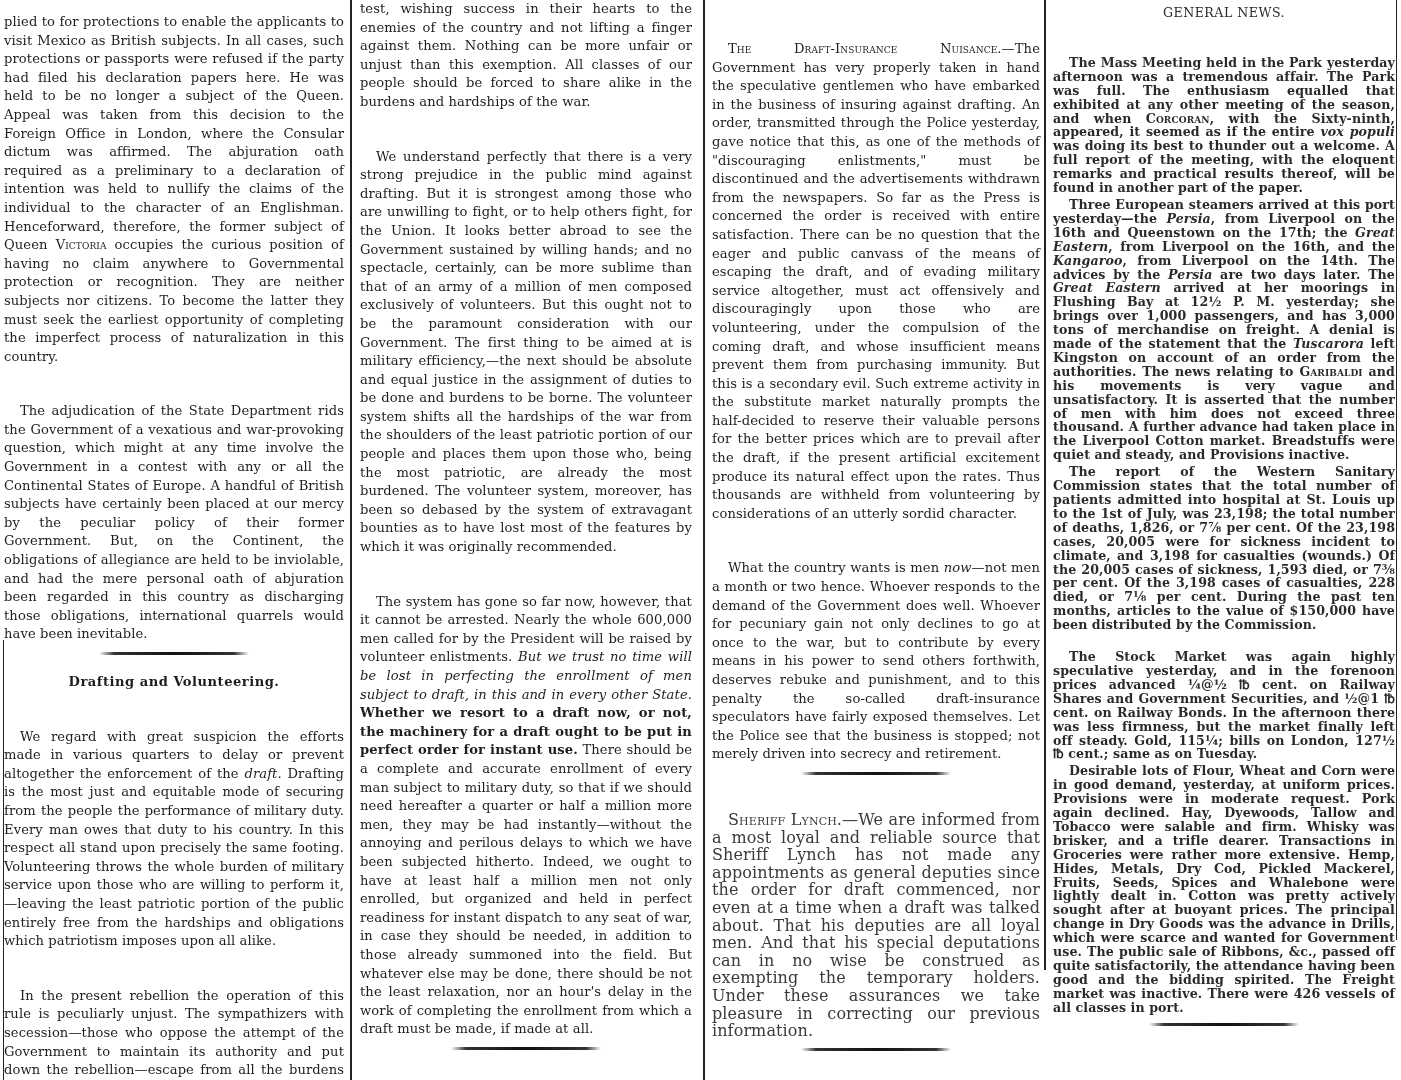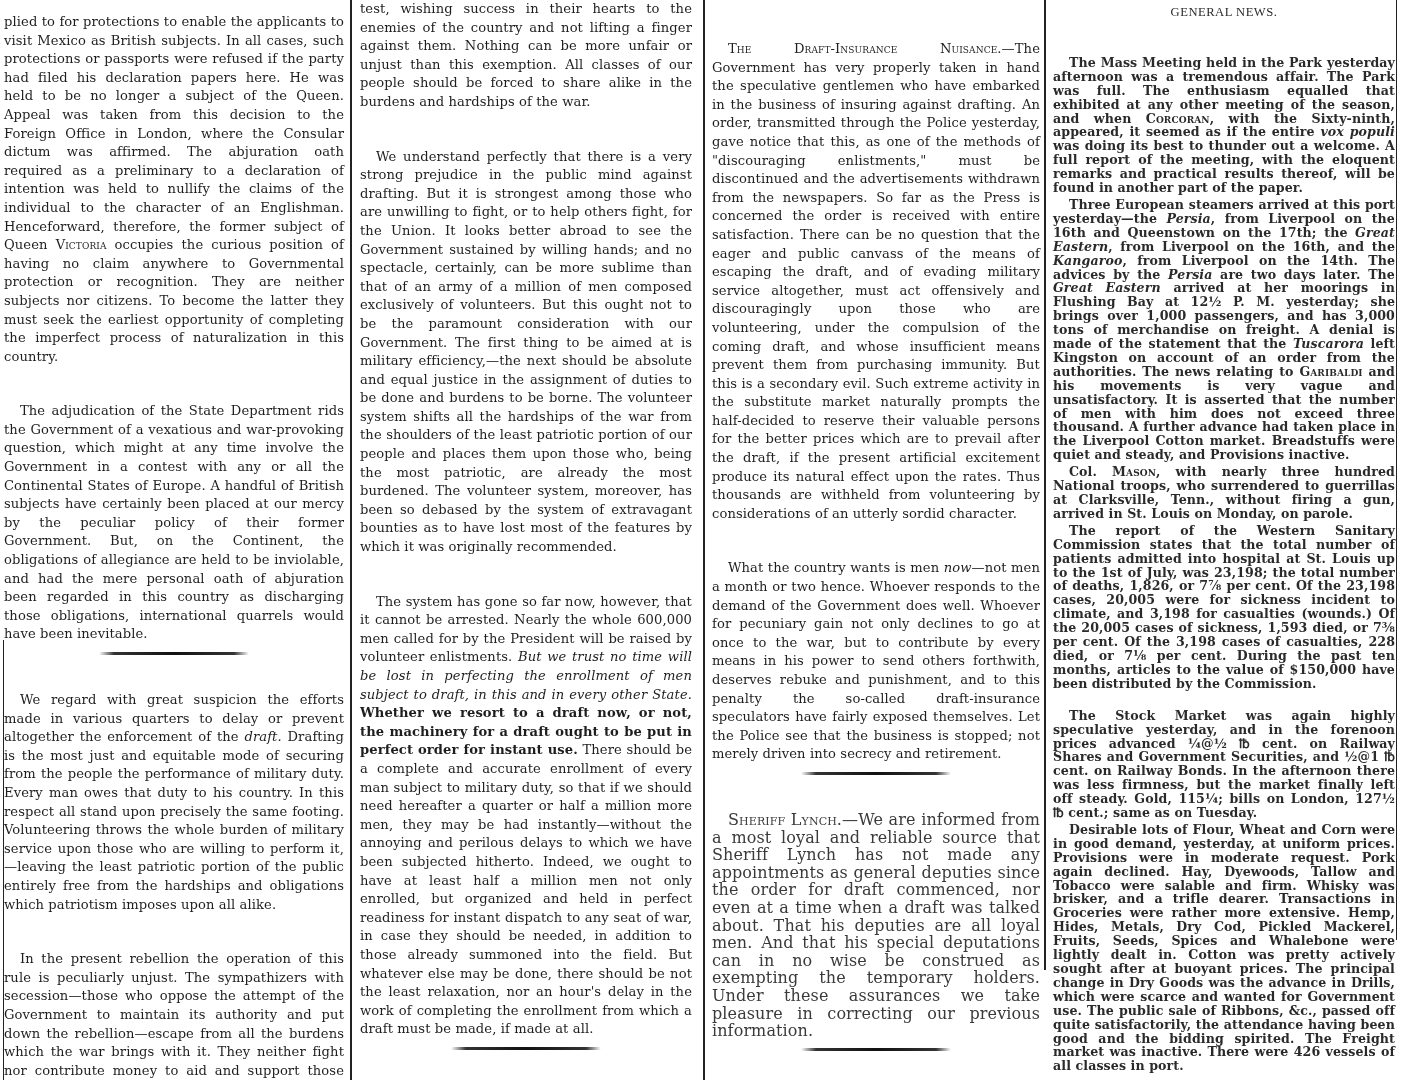--- a/index.html
+++ b/index.html
@@ -25,7 +25,7 @@
   .c3 { left: 712px; width: 328px; padding-top: 4px; }
   .c4 { left: 1053px; width: 342px; padding-top: 6px; font-size: 12.6px; line-height: 13.9px; font-weight: bold; color: #2a2a2a; }
   .vrule { position: absolute; background: #222; width: 2px; }
-  .head { text-align: center; font-weight: bold; margin: 18px 0 3px; letter-spacing: 0.5px; font-family: Liberation Serif, serif; }
+  .head { text-align: center; font-weight: bold; margin: 18px 0 3px; letter-spacing: 0.5px; }
   .sc { font-variant: small-caps; }
   .it { font-style: italic; }
   .bold { font-weight: bold; }

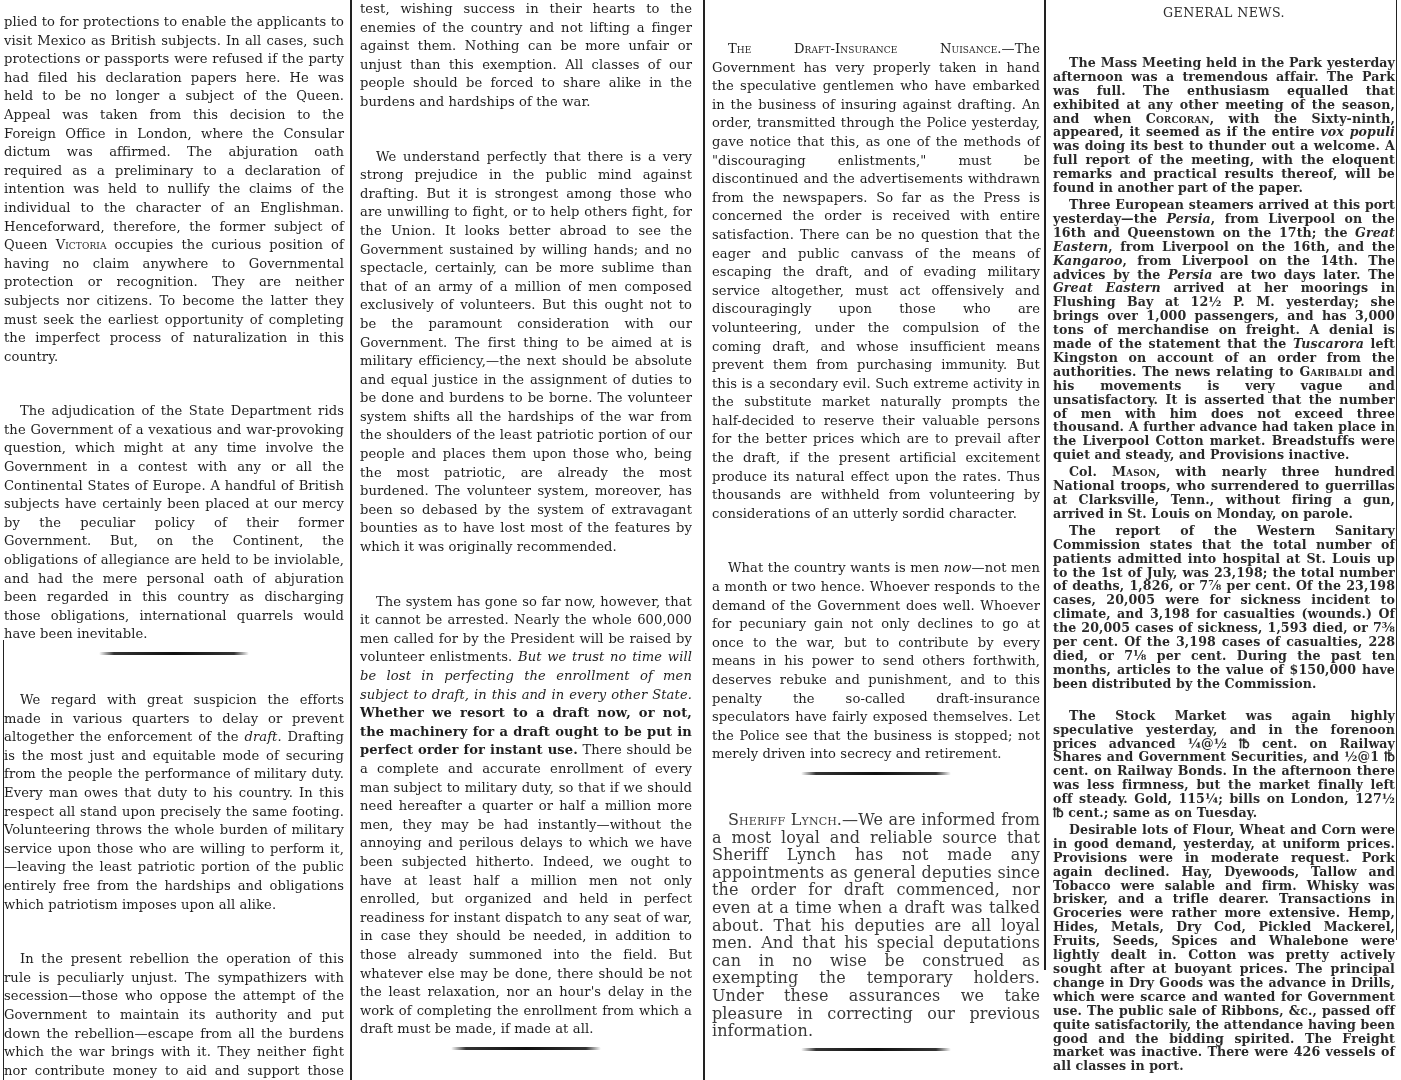--- a/index.html
+++ b/index.html
@@ -72,7 +72,6 @@
   <div class="head" style="font-weight:normal; margin-top:0;">GENERAL NEWS.</div>
   <p class="ind"><span>The Mass Meeting held in the Park yesterday afternoon was a tremendous affair. The Park was full. The enthusiasm equalled that exhibited at any other meeting of the season, and when </span><span class="sc">Corcoran</span><span>, with the Sixty-ninth, appeared, it seemed as if the entire </span><span class="it">vox populi</span><span> was doing its best to thunder out a welcome. A full report of the meeting, with the eloquent remarks and practical results thereof, will be found in another part of the paper.</span></p>
   <p class="ind" style="margin-top:3px;"><span>Three European steamers arrived at this port yesterday—the </span><span class="it">Persia</span><span>, from Liverpool on the 16th and Queenstown on the 17th; the </span><span class="it">Great Eastern</span><span>, from Liverpool on the 16th, and the </span><span class="it">Kangaroo</span><span>, from Liverpool on the 14th. The advices by the </span><span class="it">Persia</span><span> are two days later. The </span><span class="it">Great Eastern</span><span> arrived at her moorings in Flushing Bay at 12½ P. M. yesterday; she brings over 1,000 passengers, and has 3,000 tons of merchandise on freight. A denial is made of the statement that the </span><span class="it">Tuscarora</span><span> left Kingston on account of an order from the authorities. The news relating to </span><span class="sc">Garibaldi</span><span> and his movements is very vague and unsatisfactory. It is asserted that the number of men with him does not exceed three thousand. A further advance had taken place in the Liverpool Cotton market. Breadstuffs were quiet and steady, and Provisions inactive.</span></p>
-  <p class="ind" style="margin-top:3px;"><span>Col. </span><span class="sc">Mason</span><span>, with nearly three hundred National troops, who surrendered to guerrillas at Clarksville, Tenn., without firing a gun, arrived in St. Louis on Monday, on parole.</span></p>
   <p class="ind" style="margin-top:3px;">The report of the Western Sanitary Commission states that the total number of patients admitted into hospital at St. Louis up to the 1st of July, was 23,198; the total number of deaths, 1,826, or 7⅞ per cent. Of the 23,198 cases, 20,005 were for sickness incident to climate, and 3,198 for casualties (wounds.) Of the 20,005 cases of sickness, 1,593 died, or 7⅜ per cent. Of the 3,198 cases of casualties, 228 died, or 7⅛ per cent. During the past ten months, articles to the value of $150,000 have been distributed by the Commission.</p>
   <p class="ind" style="margin-top:18px;">The Stock Market was again highly speculative yesterday, and in the forenoon prices advanced ¼@½ ℔ cent. on Railway Shares and Government Securities, and ½@1 ℔ cent. on Railway Bonds. In the afternoon there was less firmness, but the market finally left off steady. Gold, 115¼; bills on London, 127½ ℔ cent.; same as on Tuesday.</p>
   <p class="ind" style="margin-top:3px;">Desirable lots of Flour, Wheat and Corn were in good demand, yesterday, at uniform prices. Provisions were in moderate request. Pork again declined. Hay, Dyewoods, Tallow and Tobacco were salable and firm. Whisky was brisker, and a trifle dearer. Transactions in Groceries were rather more extensive. Hemp, Hides, Metals, Dry Cod, Pickled Mackerel, Fruits, Seeds, Spices and Whalebone were lightly dealt in. Cotton was pretty actively sought after at buoyant prices. The principal change in Dry Goods was the advance in Drills, which were scarce and wanted for Government use. The public sale of Ribbons, &amp;c., passed off quite satisfactorily, the attendance having been good and the bidding spirited. The Freight market was inactive. There were 426 vessels of all classes in port.</p>

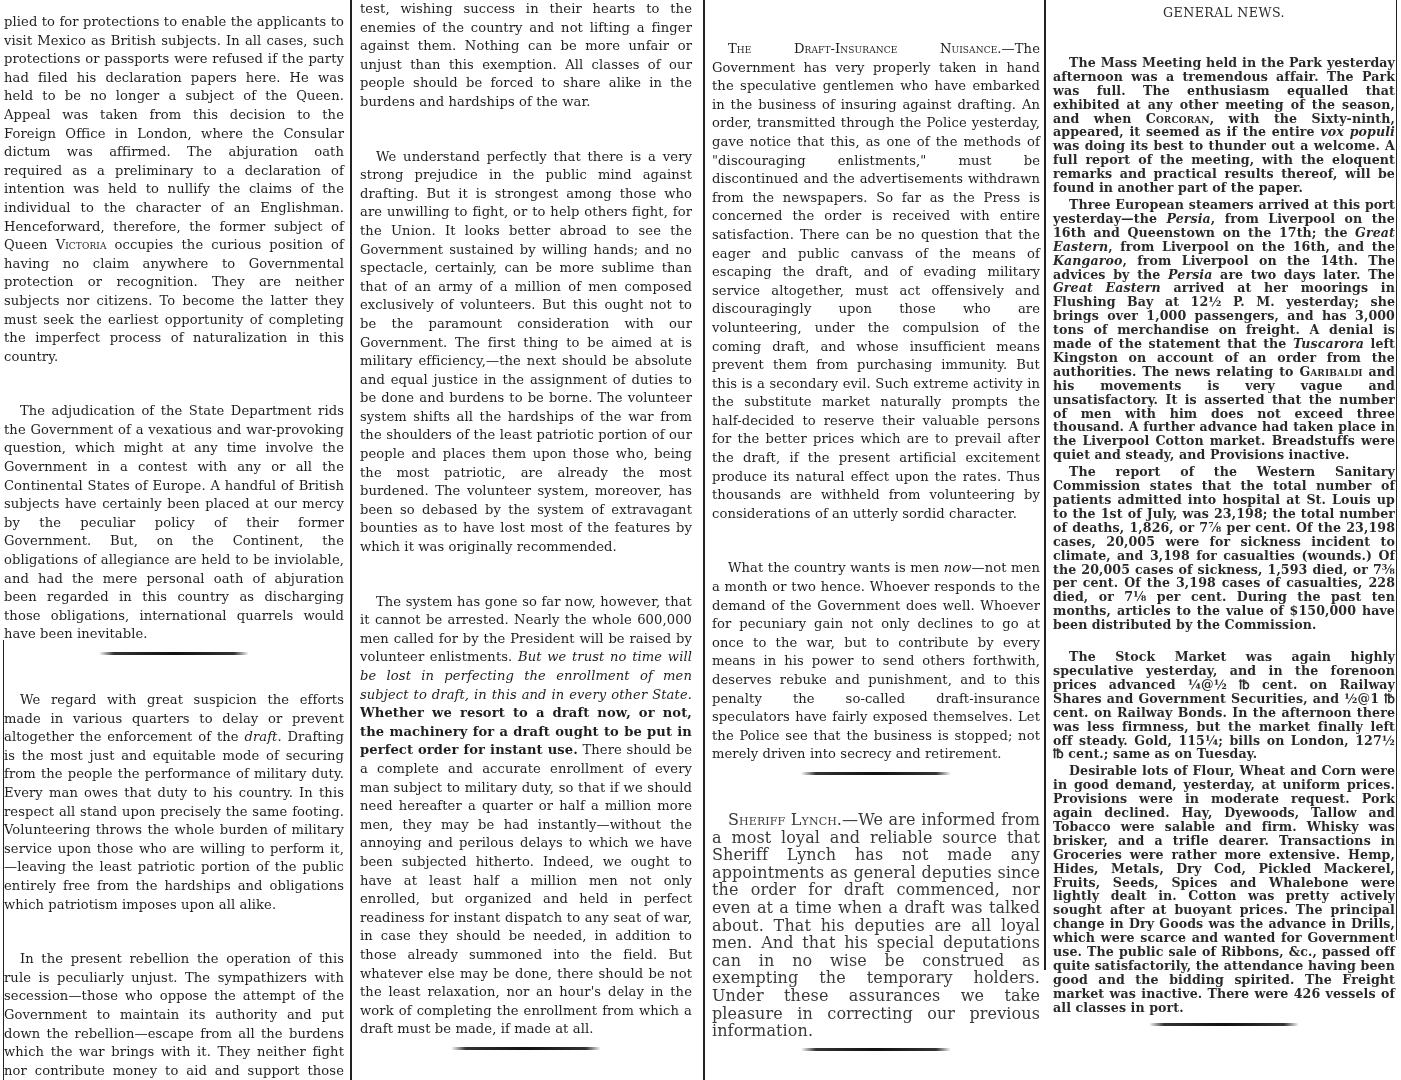--- a/index.html
+++ b/index.html
@@ -49,6 +49,7 @@
   <p><span>plied to for protections to enable the applicants to visit Mexico as British subjects. In all cases, such protections or passports were refused if the party had filed his declaration papers here. He was held to be no longer a subject of the Queen. Appeal was taken from this decision to the Foreign Office in London, where the Consular dictum was affirmed. The abjuration oath required as a preliminary to a declaration of intention was held to nullify the claims of the individual to the character of an Englishman. Henceforward, therefore, the former subject of Queen </span><span class="sc">Victoria</span><span> occupies the curious position of having no claim anywhere to Governmental protection or recognition. They are neither subjects nor citizens. To become the latter they must seek the earliest opportunity of completing the imperfect process of naturalization in this country.</span></p>
   <p class="ind">The adjudication of the State Department rids the Government of a vexatious and war-provoking question, which might at any time involve the Government in a contest with any or all the Continental States of Europe. A handful of British subjects have certainly been placed at our mercy by the peculiar policy of their former Government. But, on the Continent, the obligations of allegiance are held to be inviolable, and had the mere personal oath of abjuration been regarded in this country as discharging those obligations, international quarrels would have been inevitable.</p>
   <div class="sep"></div>
+  <div class="head">Drafting and Volunteering.</div>
   <p class="ind"><span>We regard with great suspicion the efforts made in various quarters to delay or prevent altogether the enforcement of the </span><span class="it">draft.</span><span> Drafting is the most just and equitable mode of securing from the people the performance of military duty. Every man owes that duty to his country. In this respect all stand upon precisely the same footing. Volunteering throws the whole burden of military service upon those who are willing to perform it,—leaving the least patriotic portion of the public entirely free from the hardships and obligations which patriotism imposes upon all alike.</span></p>
   <p class="ind">In the present rebellion the operation of this rule is peculiarly unjust. The sympathizers with secession—those who oppose the attempt of the Government to maintain its authority and put down the rebellion—escape from all the burdens which the war brings with it. They neither fight nor contribute money to aid and support those who do. They stand entirely aloof from the con-</p>
 </div>

